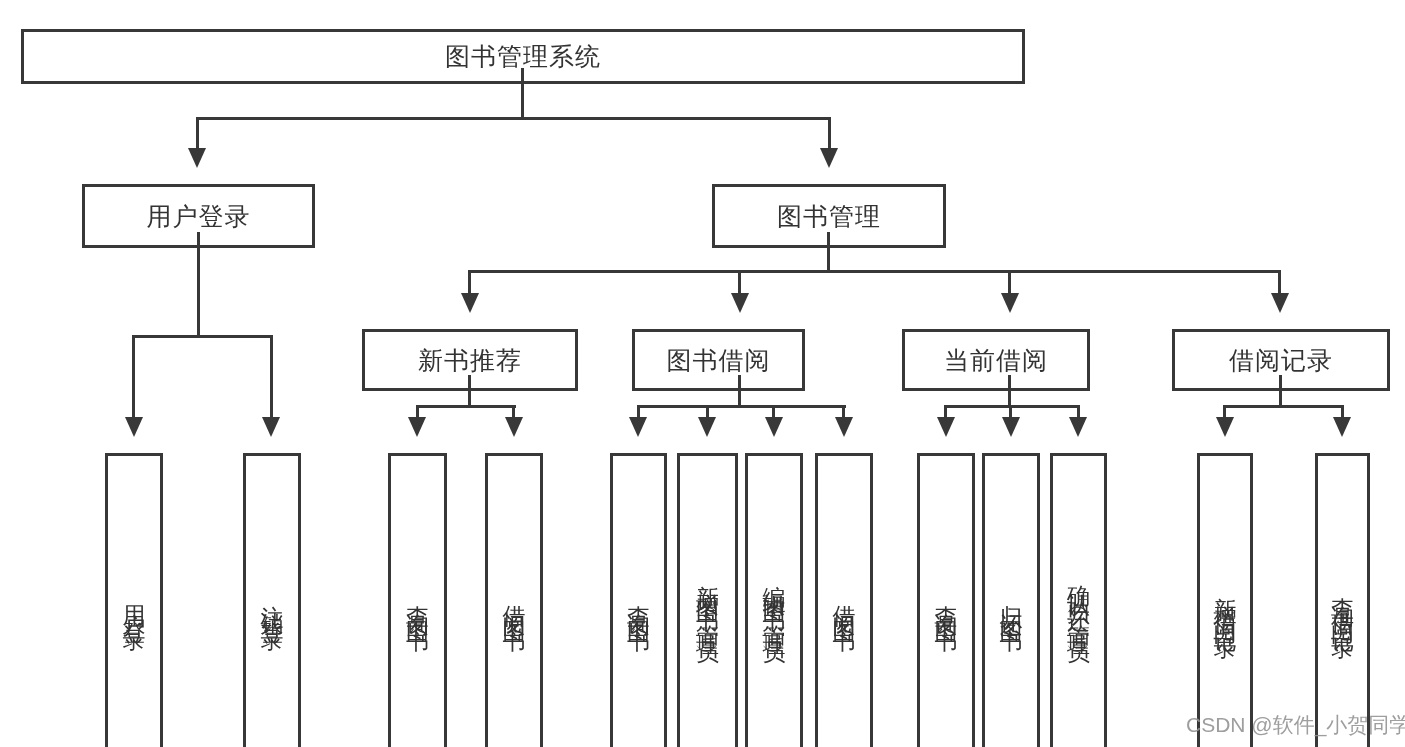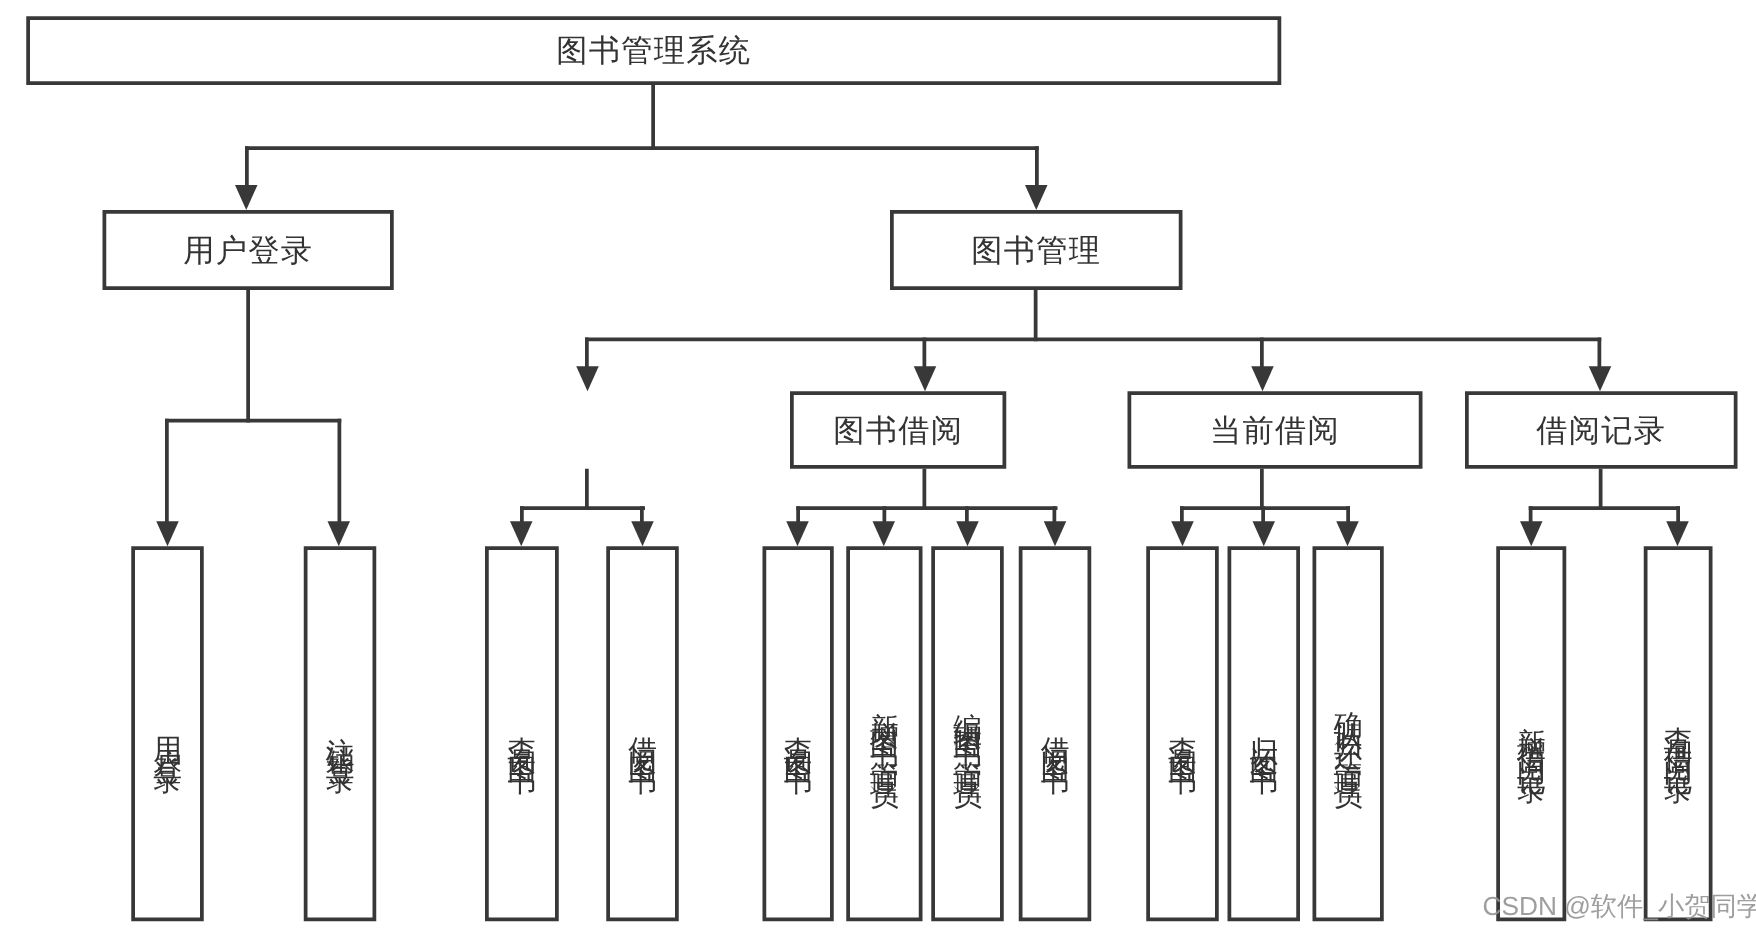--- a/index.html
+++ b/index.html
@@ -24,6 +24,7 @@
     align-items: center;
     justify-content: center;
     color: #333333;
+    margin-top: 16px;
   }
   .hnode {
     font-size: 25px;

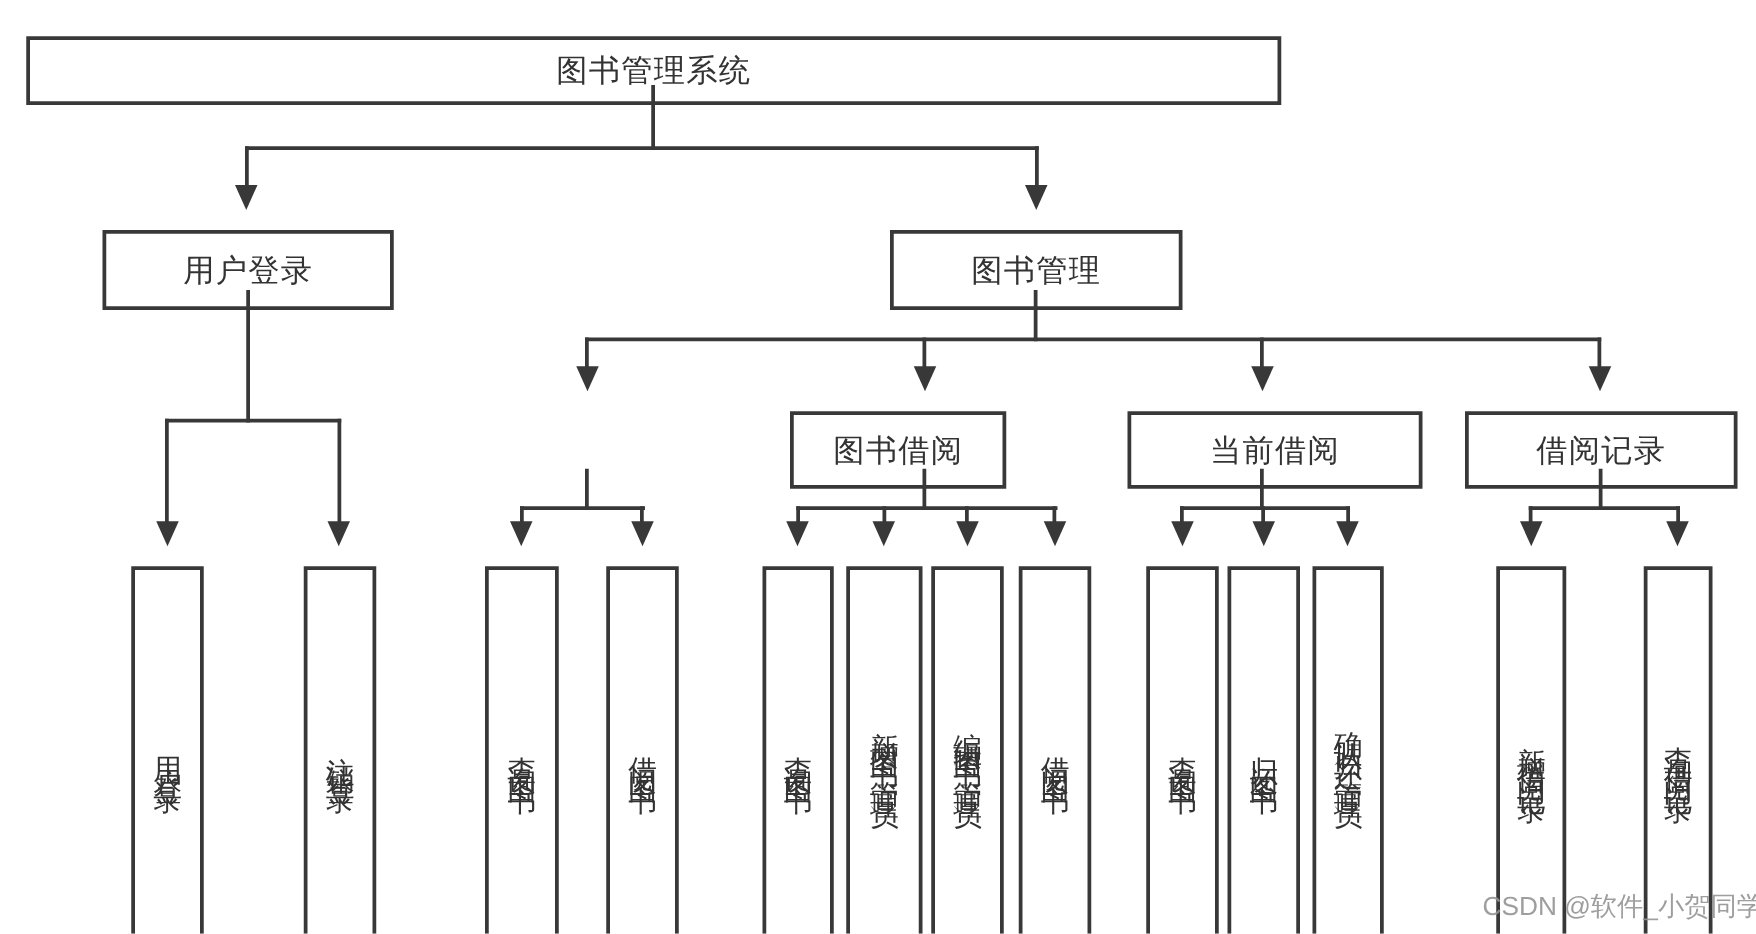--- a/index.html
+++ b/index.html
@@ -112,6 +112,9 @@
   <div class="vl" style="left:1278px;top:270px;height:25px"></div>
   <div class="ar" style="left:1271px;top:293px"></div>
 
+  <div class="node hnode" style="left:362px;top:313px;width:216px;height:62px">
+    <span>新书推荐</span>
+  </div>
   <div class="node hnode" style="left:632px;top:313px;width:173px;height:62px">
     <span>图书借阅</span>
   </div>

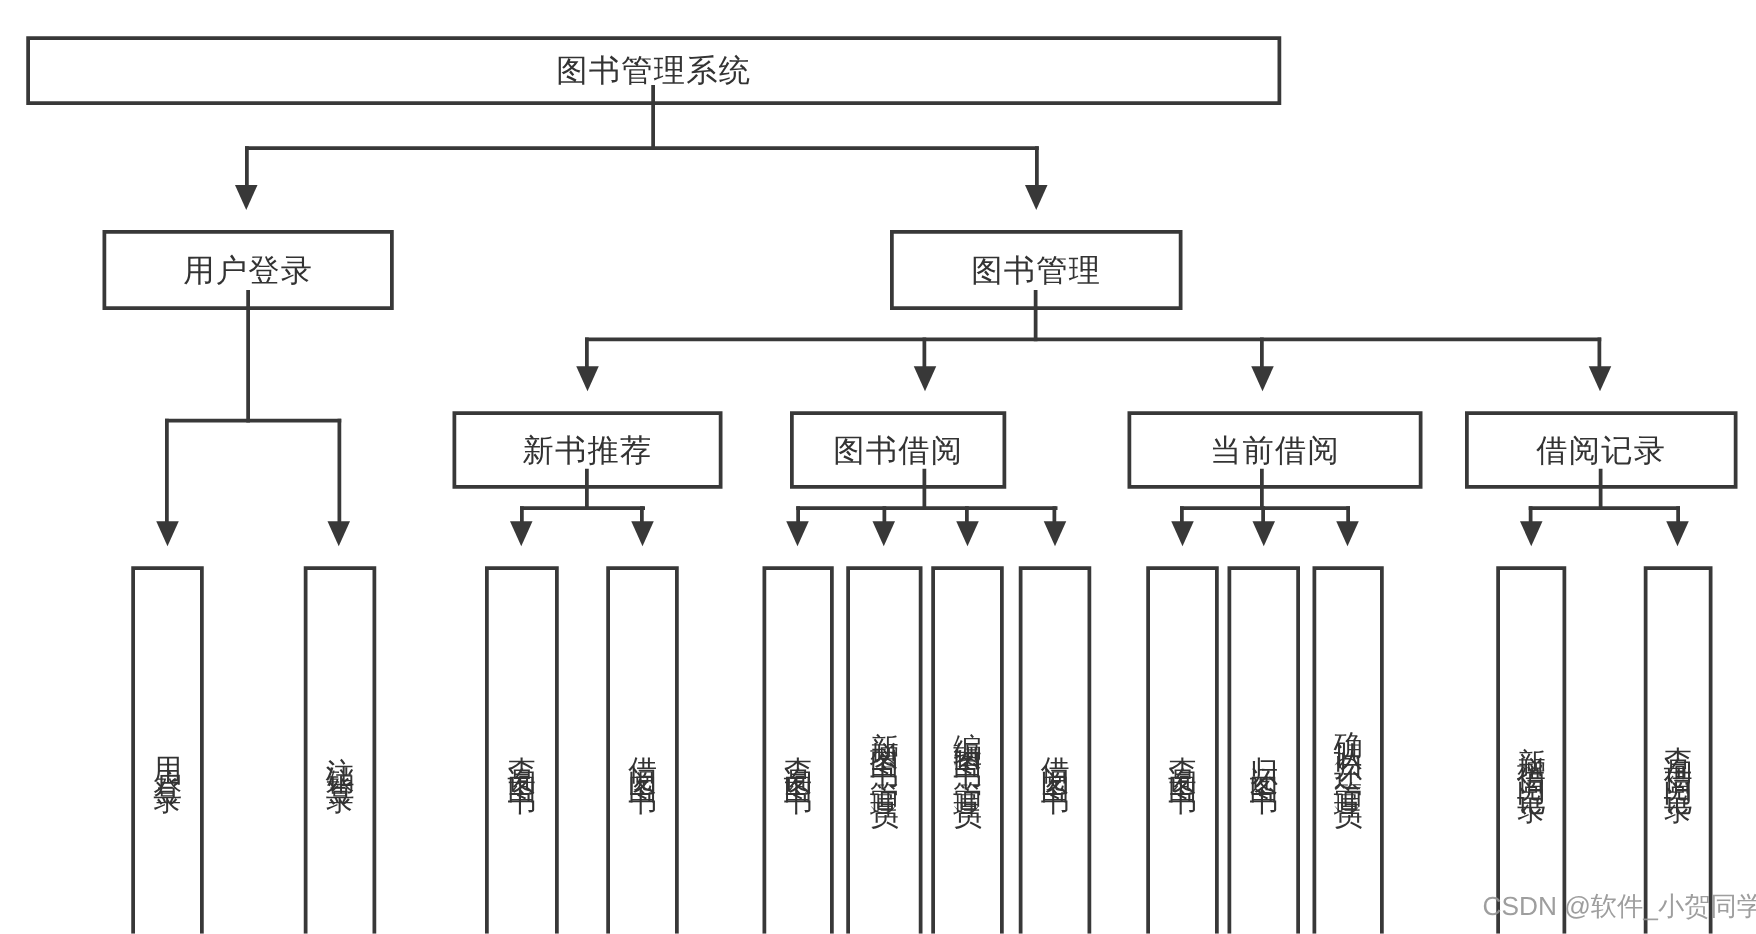--- a/index.html
+++ b/index.html
@@ -118,7 +118,7 @@
   <div class="node hnode" style="left:632px;top:313px;width:173px;height:62px">
     <span>图书借阅</span>
   </div>
-  <div class="node hnode" style="left:902px;top:313px;width:236px;height:62px">
+  <div class="node hnode" style="left:902px;top:313px;width:188px;height:62px">
     <span>当前借阅</span>
   </div>
   <div class="node hnode" style="left:1172px;top:313px;width:218px;height:62px">

